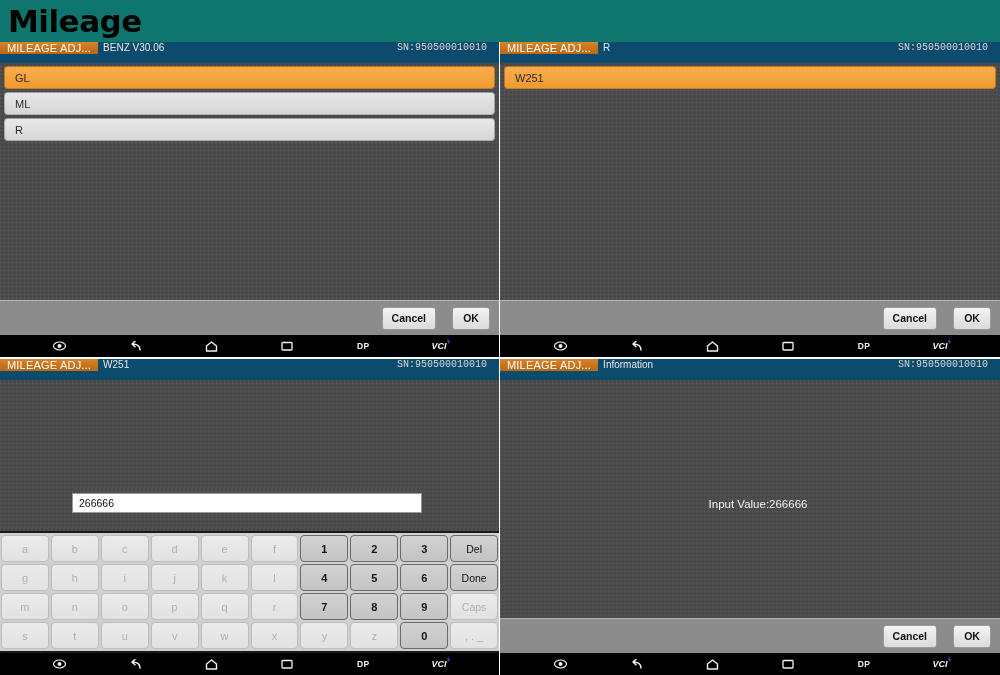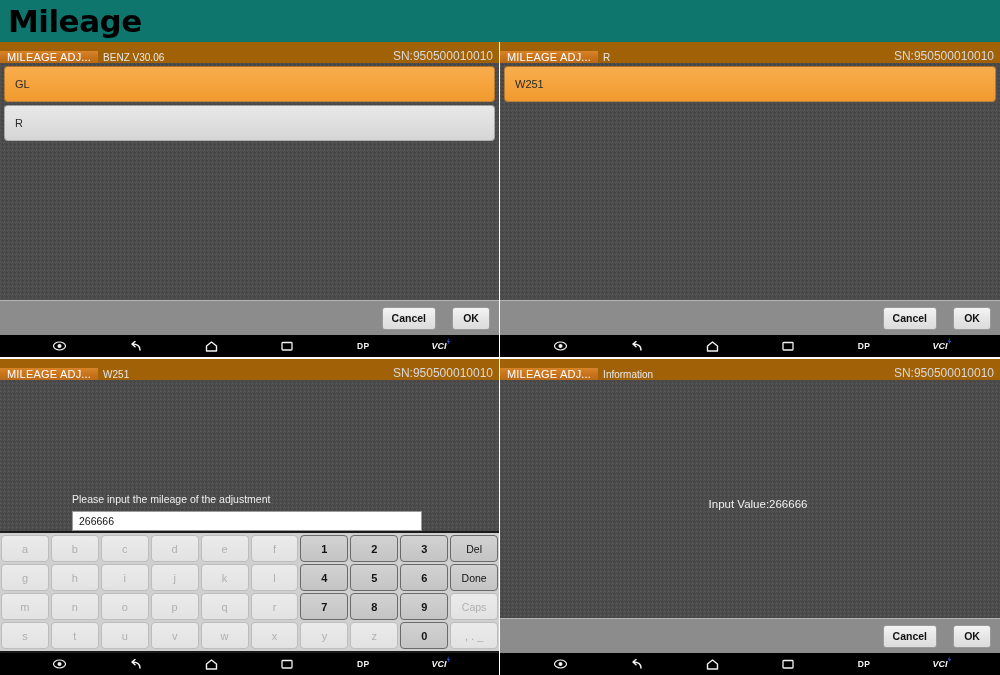--- a/index.html
+++ b/index.html
@@ -48,9 +48,9 @@
   
   .app-header {
     height: 21px;
-    background: #a16207;
-    display: flex;
-    align-items: flex-end;
+    background: #0c4a6e;
+    display: flex;
+    align-items: flex-start;
     flex: 0 0 auto;
     position: relative;
   }

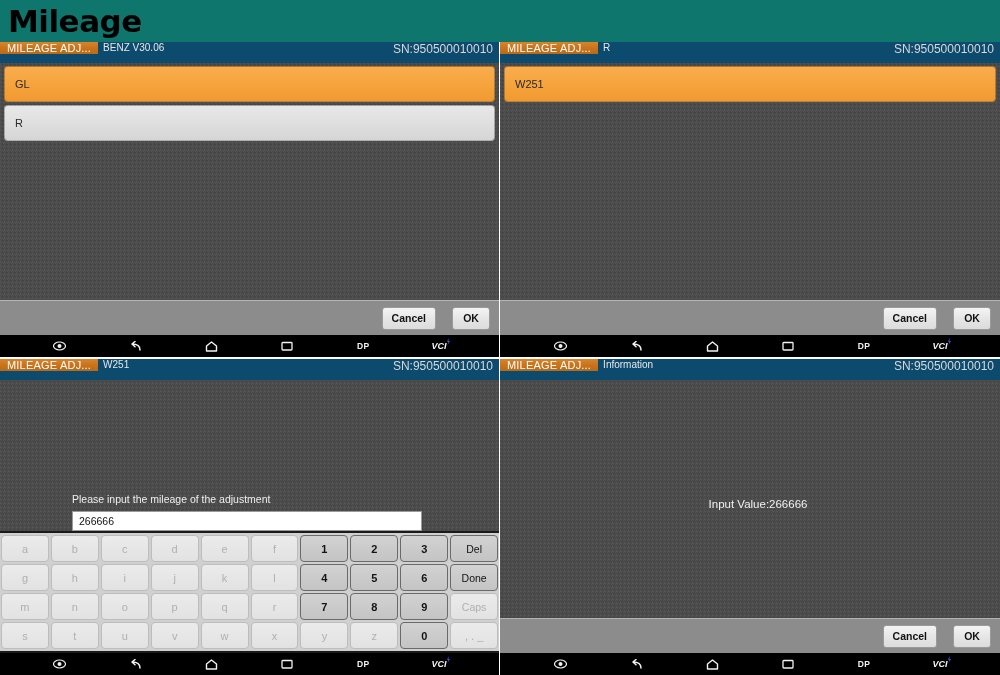--- a/index.html
+++ b/index.html
@@ -75,11 +75,12 @@
   .app-sn {
     margin-left: auto;
     color: #d8d8d8;
-    font-size: 12px;
-    display: flex;
-    align-items: center;
-    padding-right: 6px;
+    font-size: 10px;
+    display: flex;
+    align-items: center;
+    padding-right: 12px;
     white-space: nowrap;
+    font-family: Liberation Mono, monospace;
   }
 
   

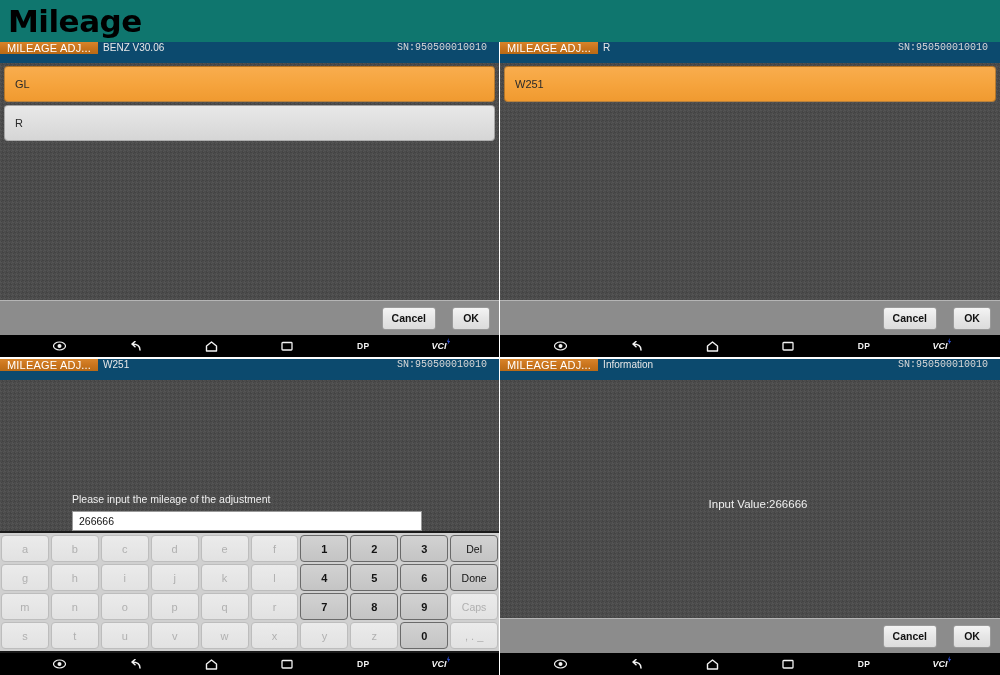--- a/index.html
+++ b/index.html
@@ -99,7 +99,7 @@
 
   
   .list-item {
-    height: 36px;
+    height: 23px;
     margin-bottom: 3px;
     border-radius: 4px;
     display: flex;

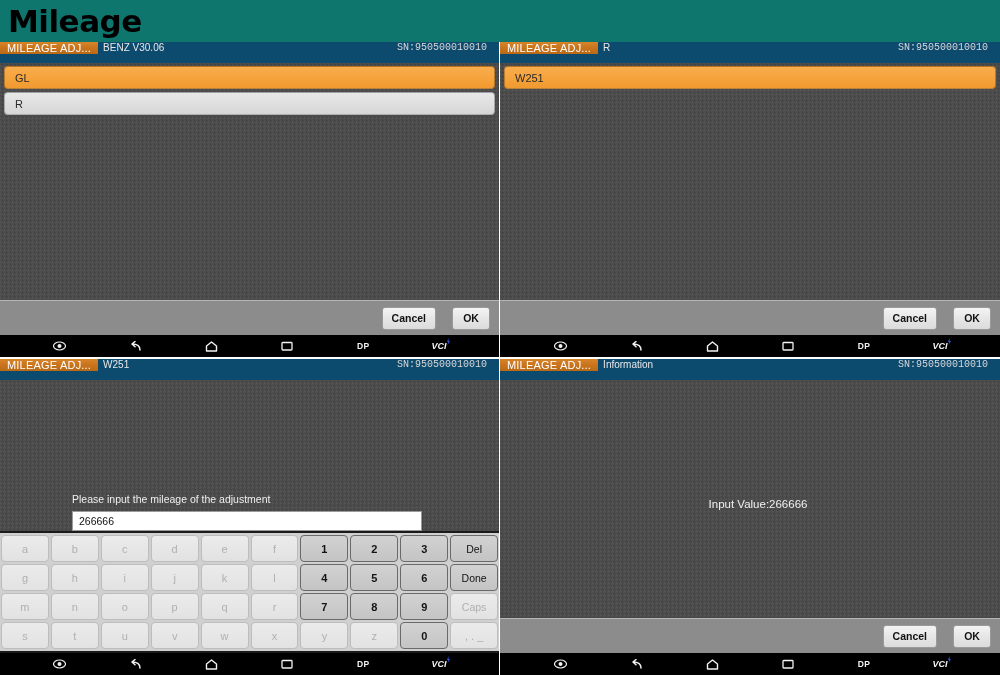--- a/index.html
+++ b/index.html
@@ -261,6 +261,9 @@
     <div class="content">
       <div class="list-item selected">
         <span>GL</span>
+      </div>
+      <div class="list-item normal">
+        <span>ML</span>
       </div>
       <div class="list-item normal">
         <span>R</span>

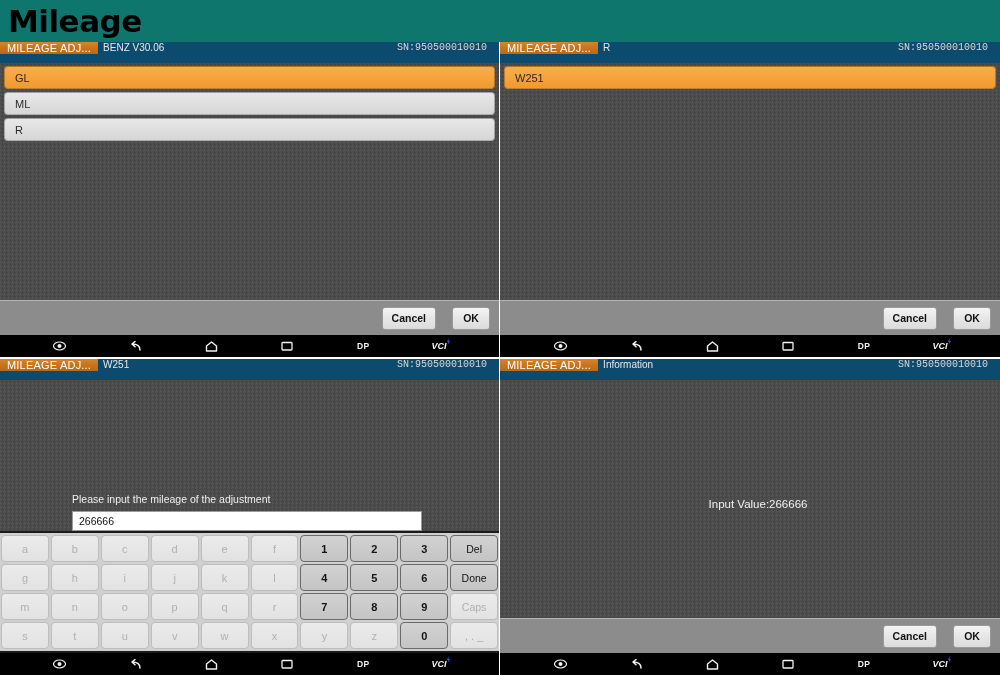--- a/index.html
+++ b/index.html
@@ -368,7 +368,6 @@
     </div>
     <div class="content">
       <div class="prompt-area">
-        <div class="prompt-label">Please input the mileage of the adjustment</div>
         <div class="text-input">
           <span>266666</span>
         </div>

